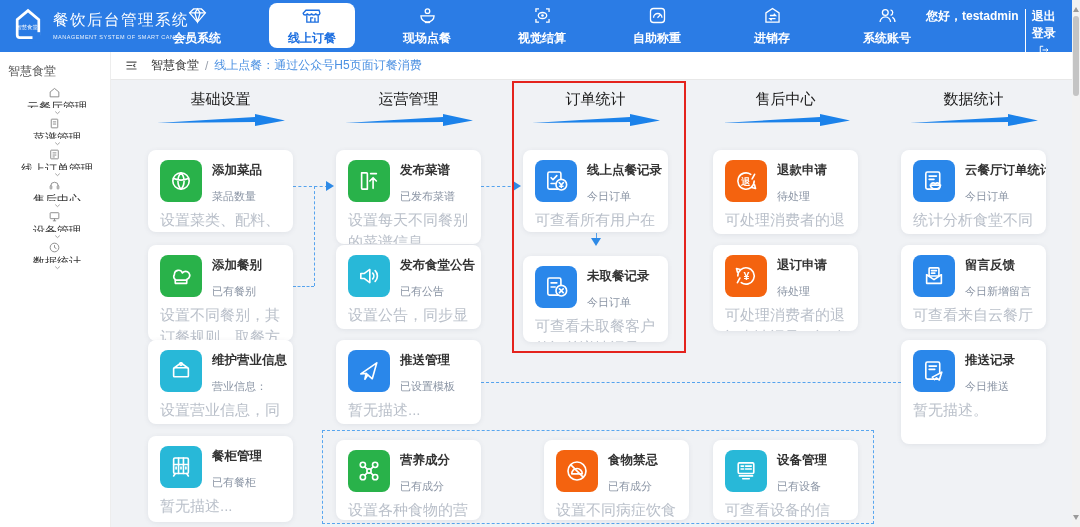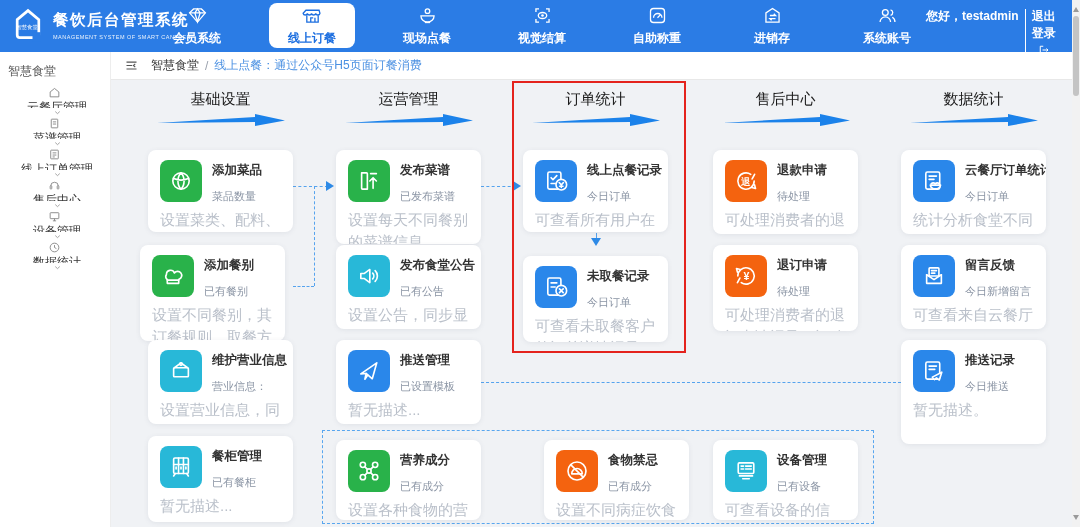--- a/index.html
+++ b/index.html
@@ -8,7 +8,7 @@
   
   .hdr{position:absolute;left:0;top:0;width:1072px;height:52px;background:#2b7ce5;color:#fff;z-index:4;}
   .logo{position:absolute;left:10px;top:6px;display:flex;align-items:center;gap:7px;}
-  .logo-txt .lt{font-size:15.5px;letter-spacing:1.5px;font-weight:bold;}
+  .logo-txt .lt{font-size:15.5px;letter-spacing:1.5px;font-weight:normal;}
   .logo-txt .ls{font-size:5.5px;letter-spacing:.5px;margin-top:3px;opacity:.9;}
   .nav{position:absolute;left:154px;top:0;width:776px;height:52px;display:flex;justify-content:space-between;}
   .nitem{width:86px;height:52px;display:flex;flex-direction:column;align-items:center;justify-content:center;gap:4px;font-size:12px;font-weight:bold;cursor:pointer;color:#fff;}

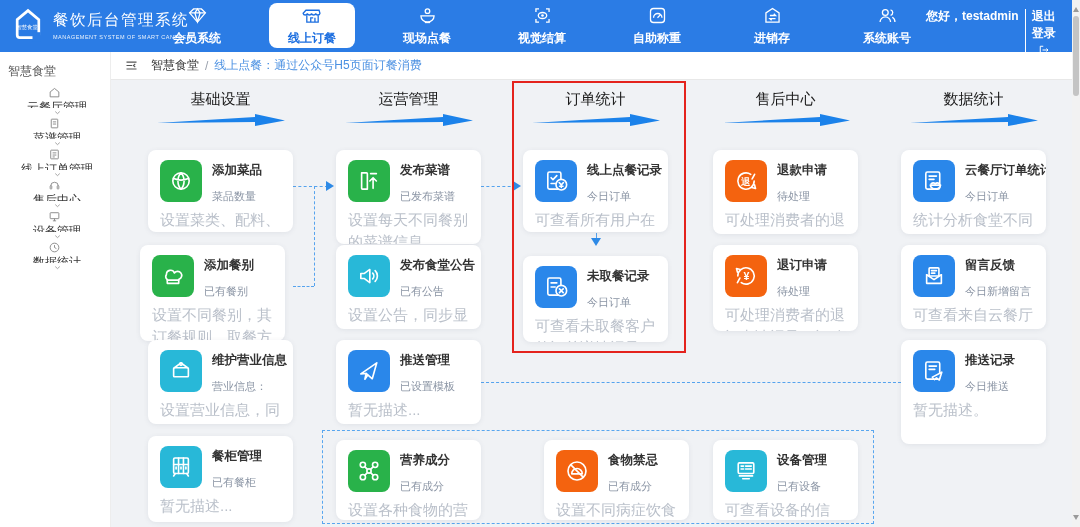--- a/index.html
+++ b/index.html
@@ -254,7 +254,7 @@
       </div>
     <div class="cdesc">设置菜类、配料、菜品信息等。</div>
   </div>
-  <div class="card" style="left:140px;top:245px;height:96px">
+  <div class="card" style="left:148px;top:245px;height:96px">
     <div class="ct">
         <div class="cicon bg-green">
       <svg viewBox="0 0 44 44">

